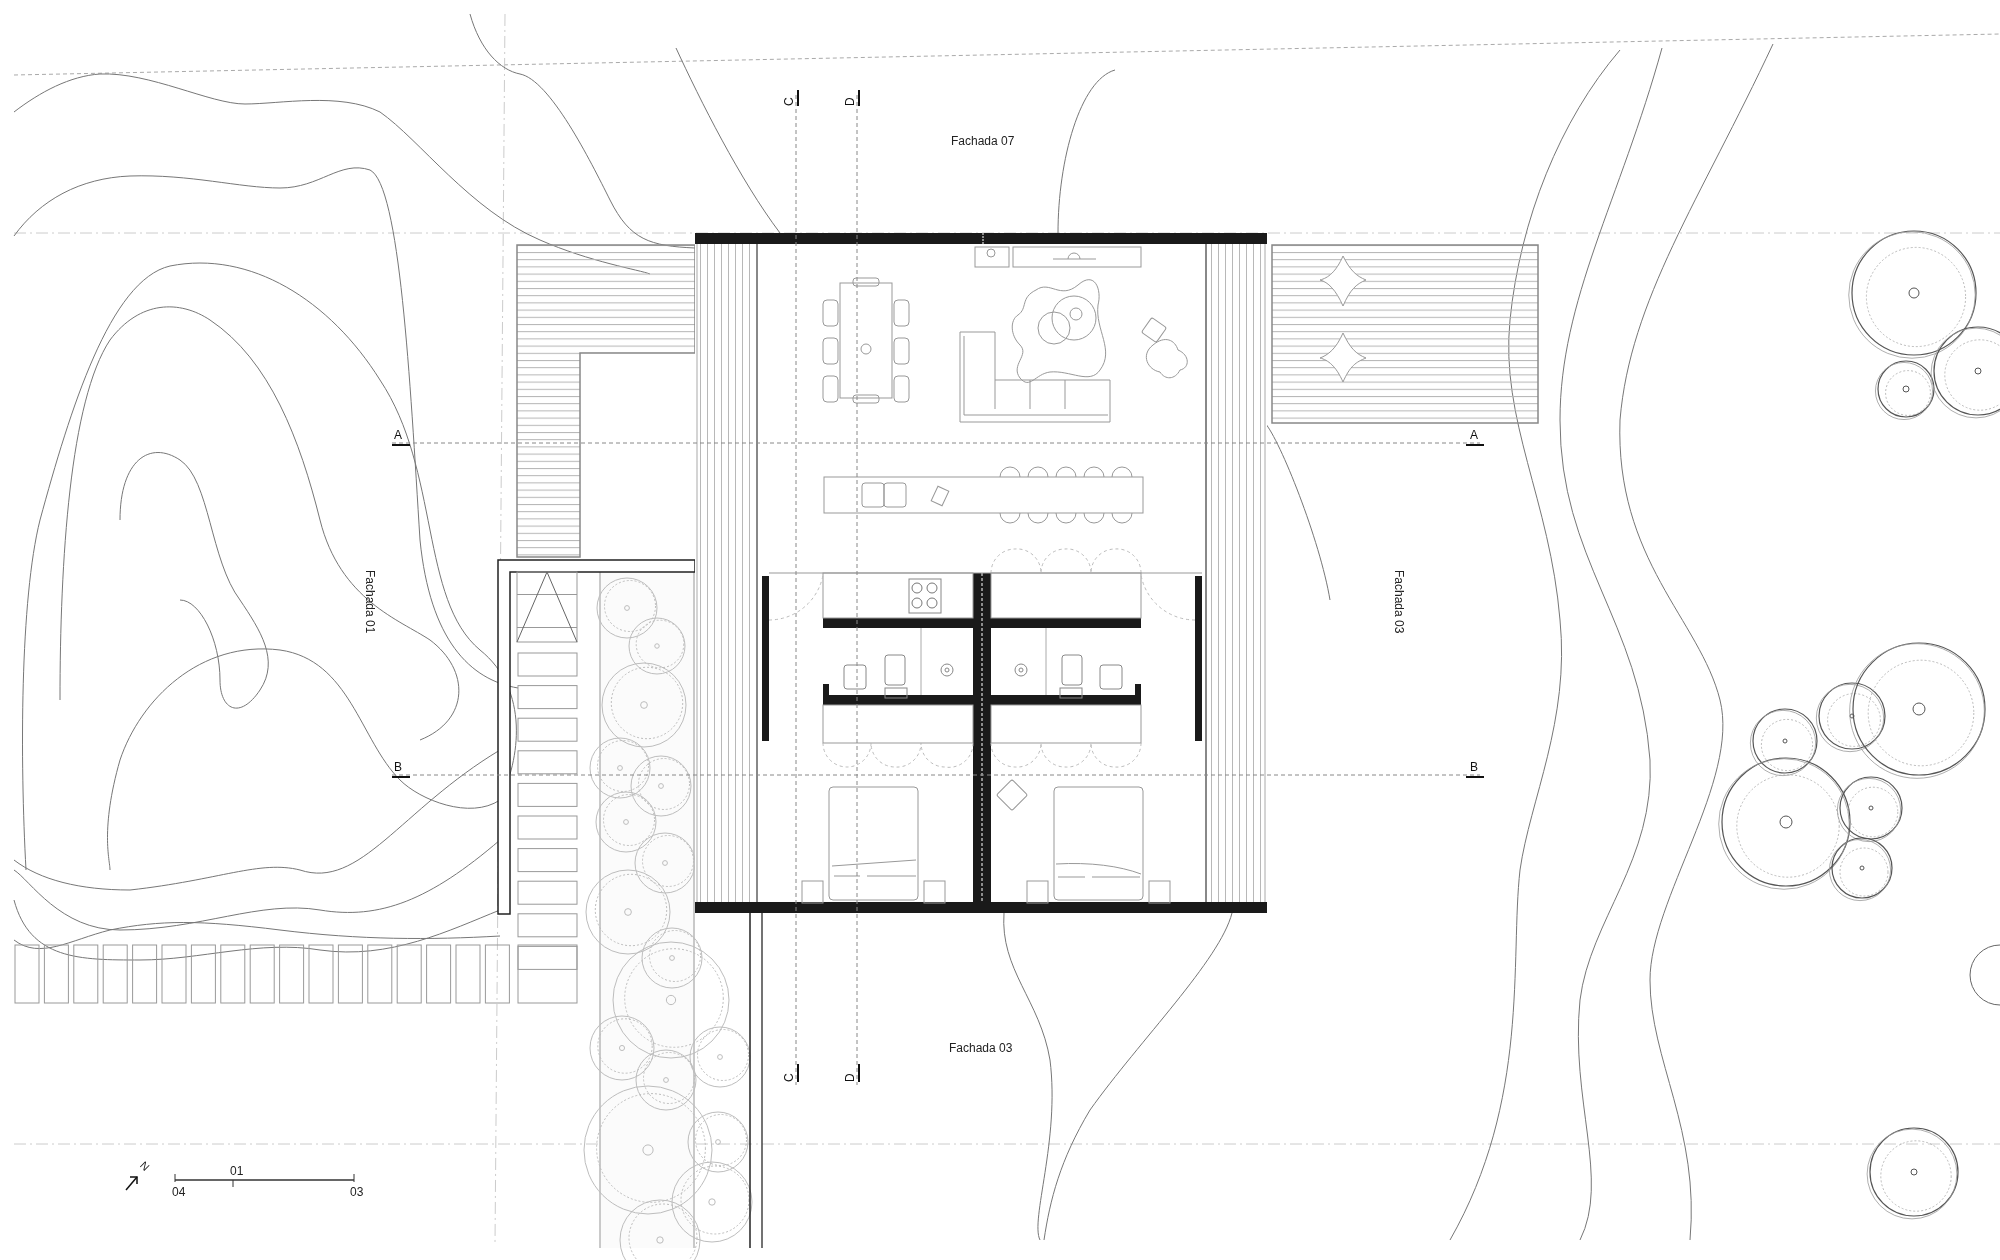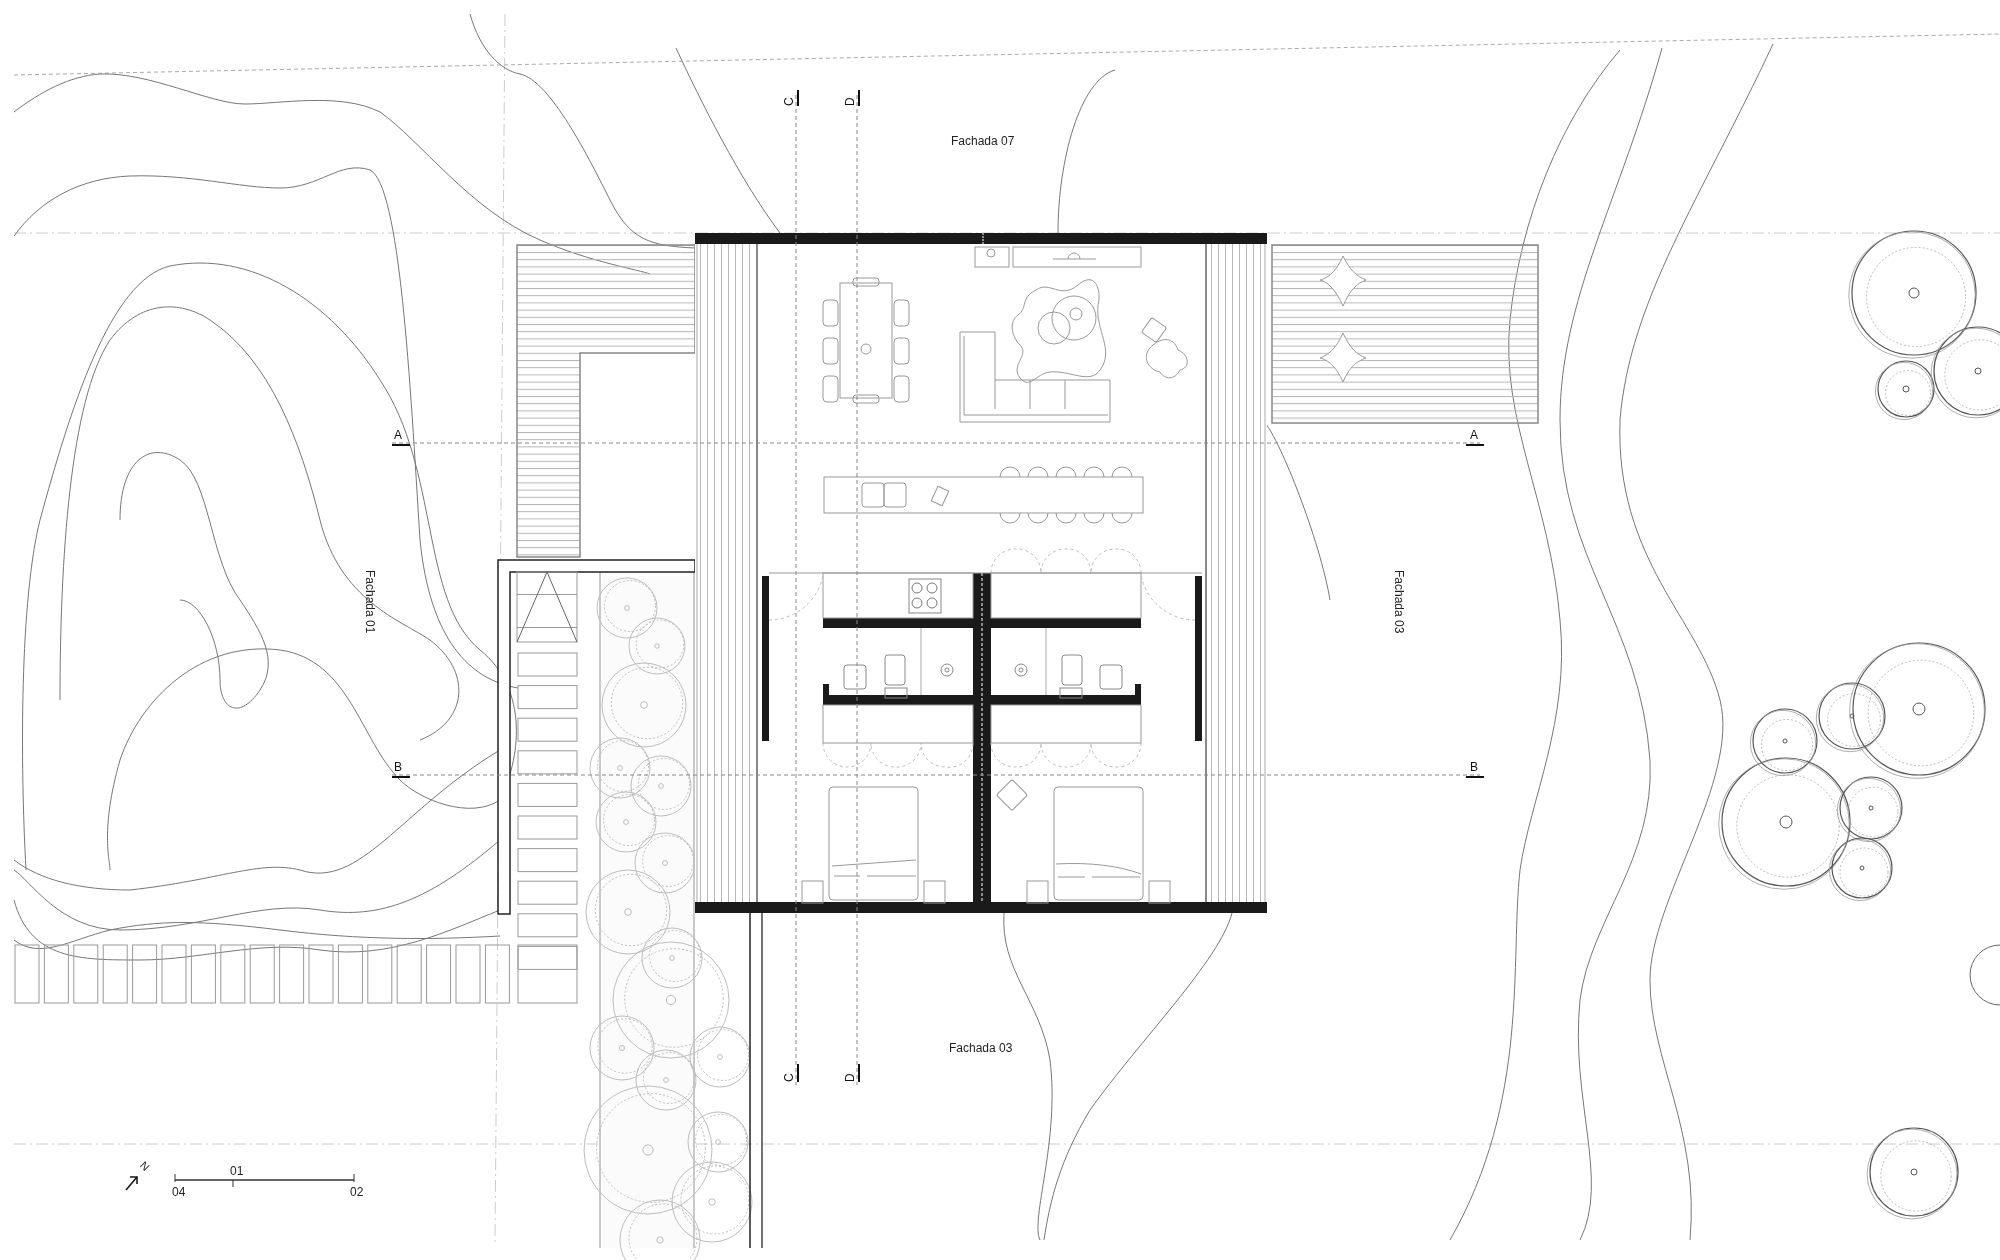--- a/index.html
+++ b/index.html
@@ -419,6 +419,6 @@
 <div class="scale-lbl" style="left:141px; top:1160px; transform:rotate(45deg); font-size:11px;">N</div>
 <div class="scale-lbl" style="left:172px; top:1185px;">04</div>
 <div class="scale-lbl" style="left:230px; top:1164px;">01</div>
-<div class="scale-lbl" style="left:350px; top:1185px;">02</div>
+<div class="scale-lbl" style="left:350px; top:1185px;">03</div>
 
 </body></html>

